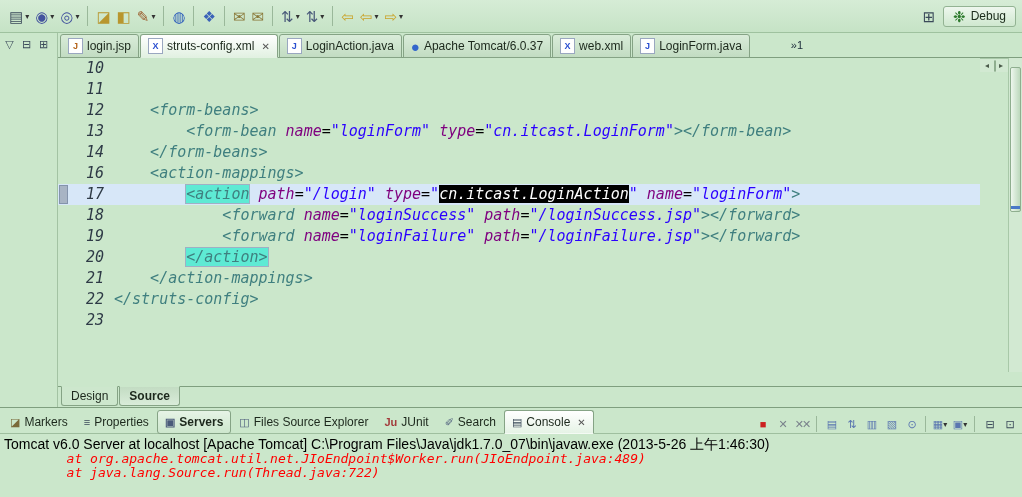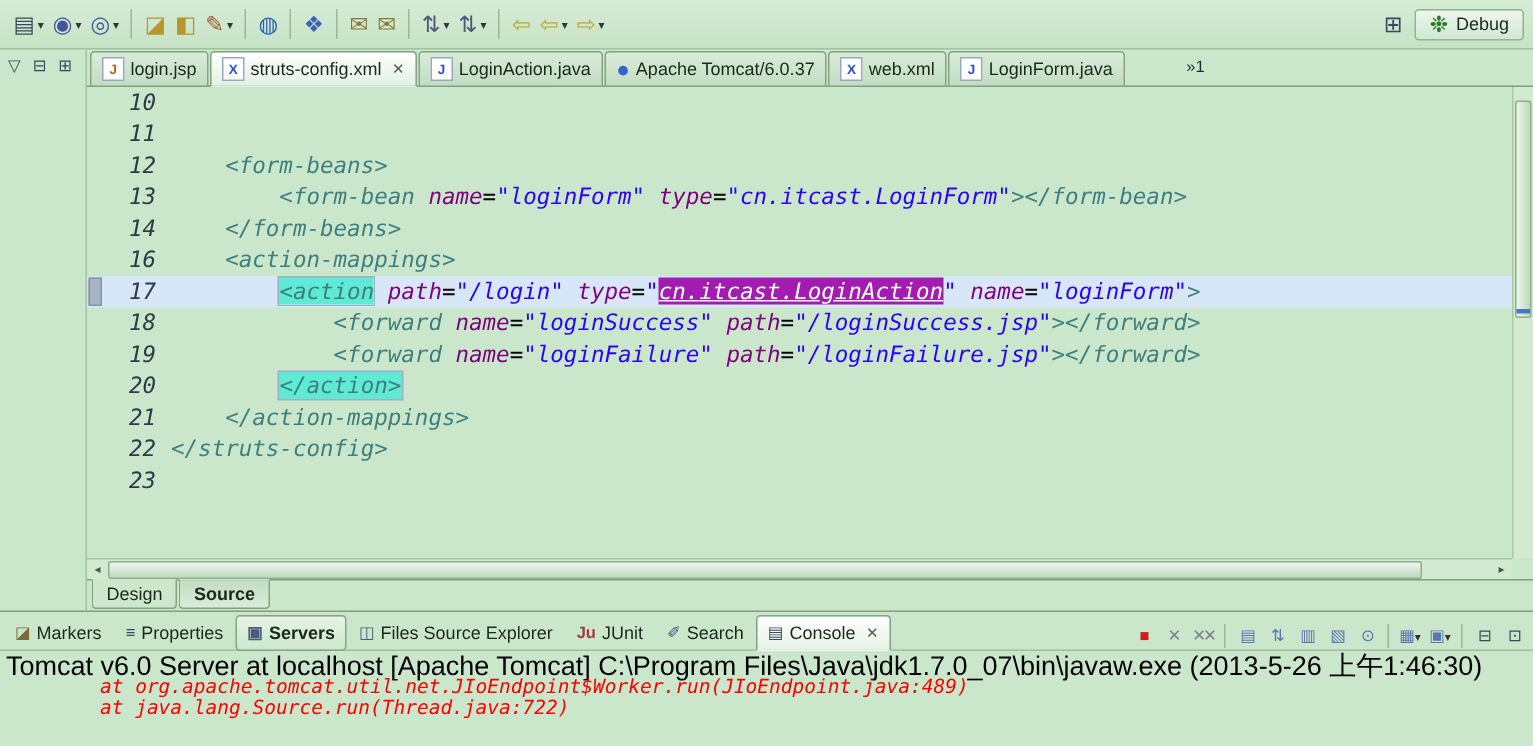--- a/index.html
+++ b/index.html
@@ -40,7 +40,7 @@
   .tab-overflow{align-self:center;margin-left:40px;font-size:11px;color:#1a2a3a;}
 
   
-  .editor{flex:1;display:flex;flex-direction:column;min-height:0;position:relative;background:#cbe7cb;}
+  .editor{flex:1;display:flex;flex-direction:row;min-height:0;position:relative;background:#cbe7cb;}
   .code-scroll{flex:1;overflow:hidden;position:relative;}
   .code-row{position:relative;height:21px;display:flex;font:italic 15px "DejaVu Sans Mono",monospace;line-height:21px;white-space:pre;}
   .lnum{width:32px;min-width:32px;text-align:right;padding-right:10px;margin-left:14px;color:#2e3a46;}

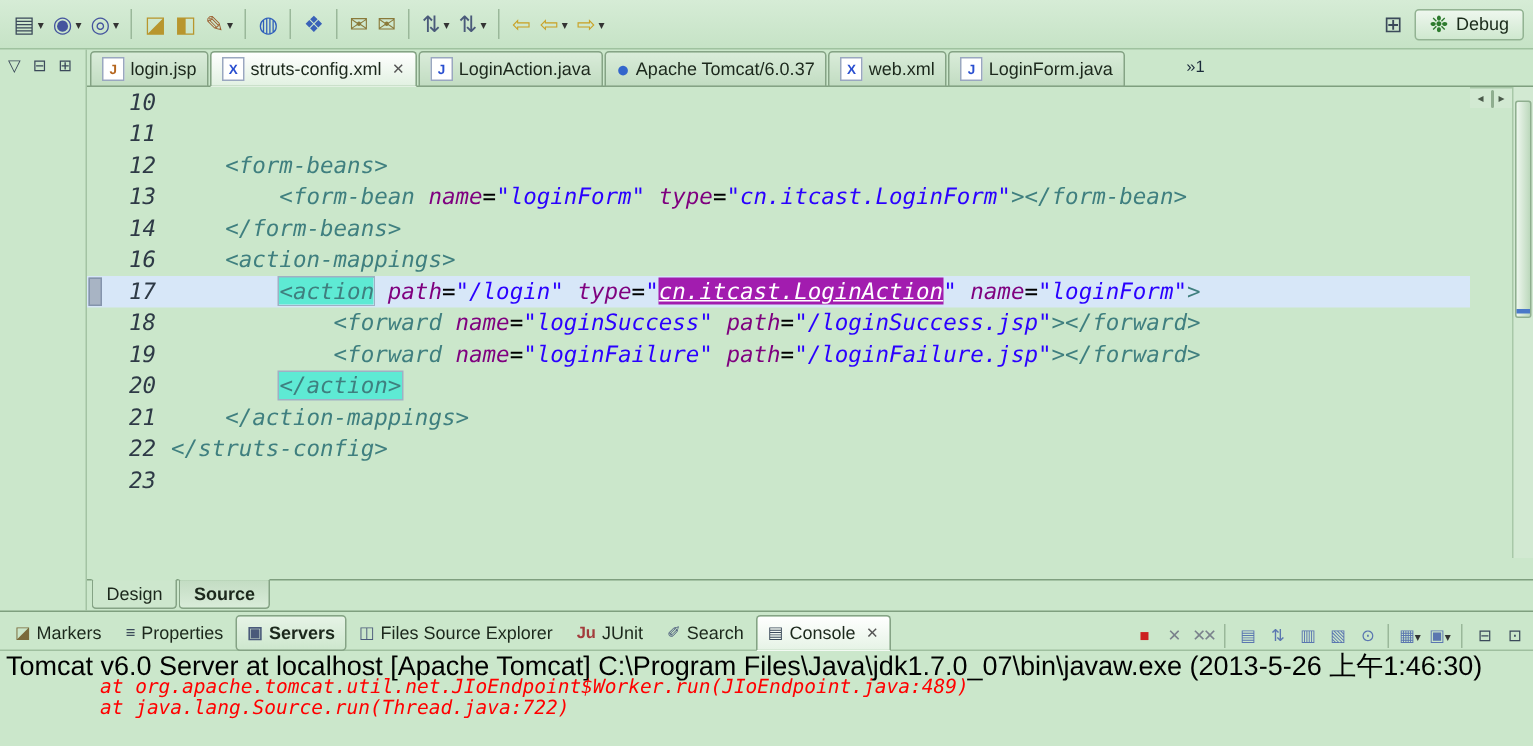--- a/index.html
+++ b/index.html
@@ -52,7 +52,7 @@
   .tk-a{color:#7f007f;}
   .tk-v{color:#2a00ff;}
   .tk-p{color:#000000;}
-  .tk-sel{color:#ffffff;background:#a21caf;text-decoration:underline;}
+  .tk-sel{color:#ffffff;background:#000000;}
   .tk-occ{color:#3f7f7f;background:#5eead4;box-shadow:0 0 0 1px #9fb0c4;}
 
   

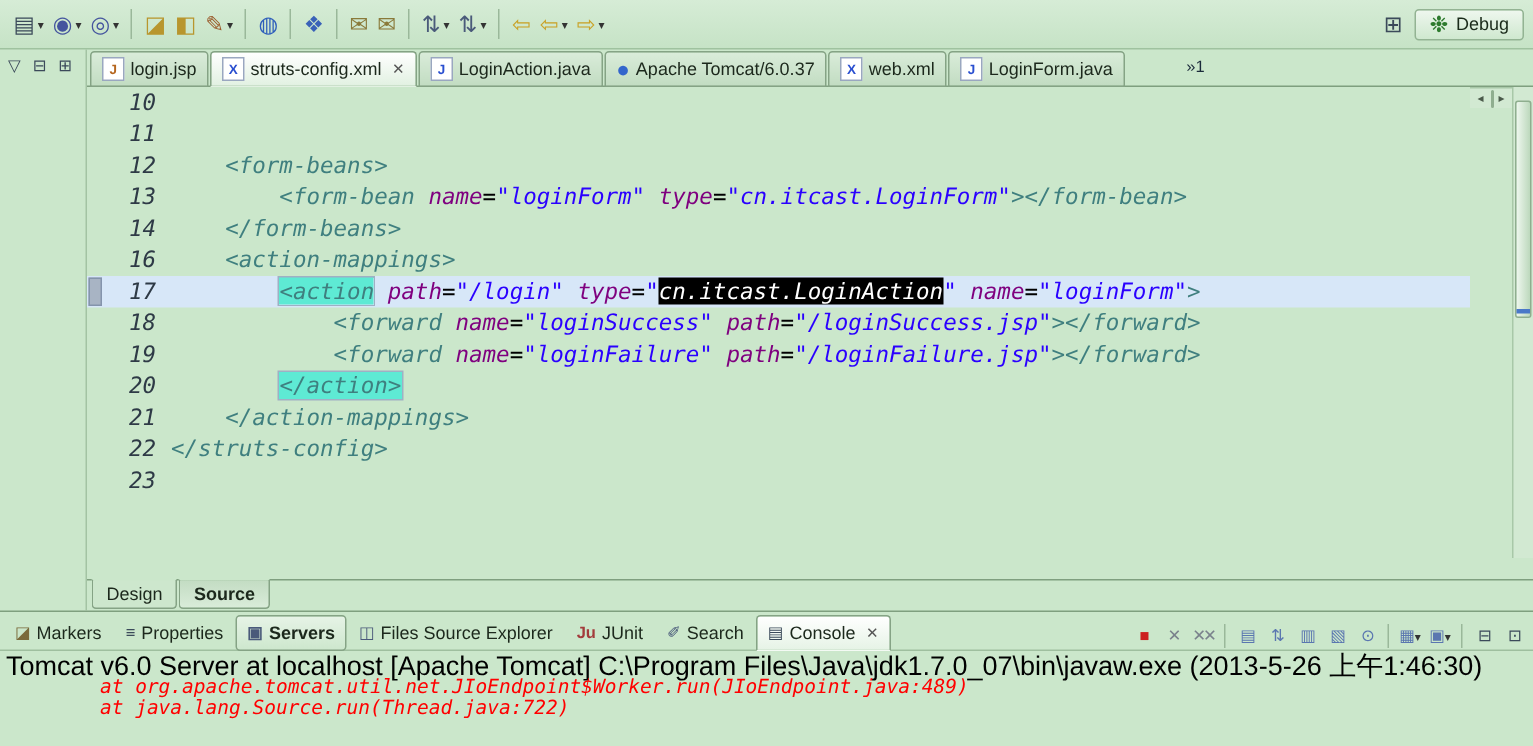--- a/index.html
+++ b/index.html
@@ -90,7 +90,7 @@
   .ptoolbar .tsep{height:16px;margin:0 3px;}
 
   .console-body{flex:1;overflow:hidden;padding:2px 4px 0 4px;}
-  .console-title{font-size:18px;color:#000;white-space:pre;line-height:16px;}
+  .console-title{font-size:14px;color:#000;white-space:pre;line-height:16px;}
   .stack-line{font:italic 13px "DejaVu Sans Mono",monospace;color:#ff0000;line-height:14px;white-space:pre;}
 </style>
 </head>

